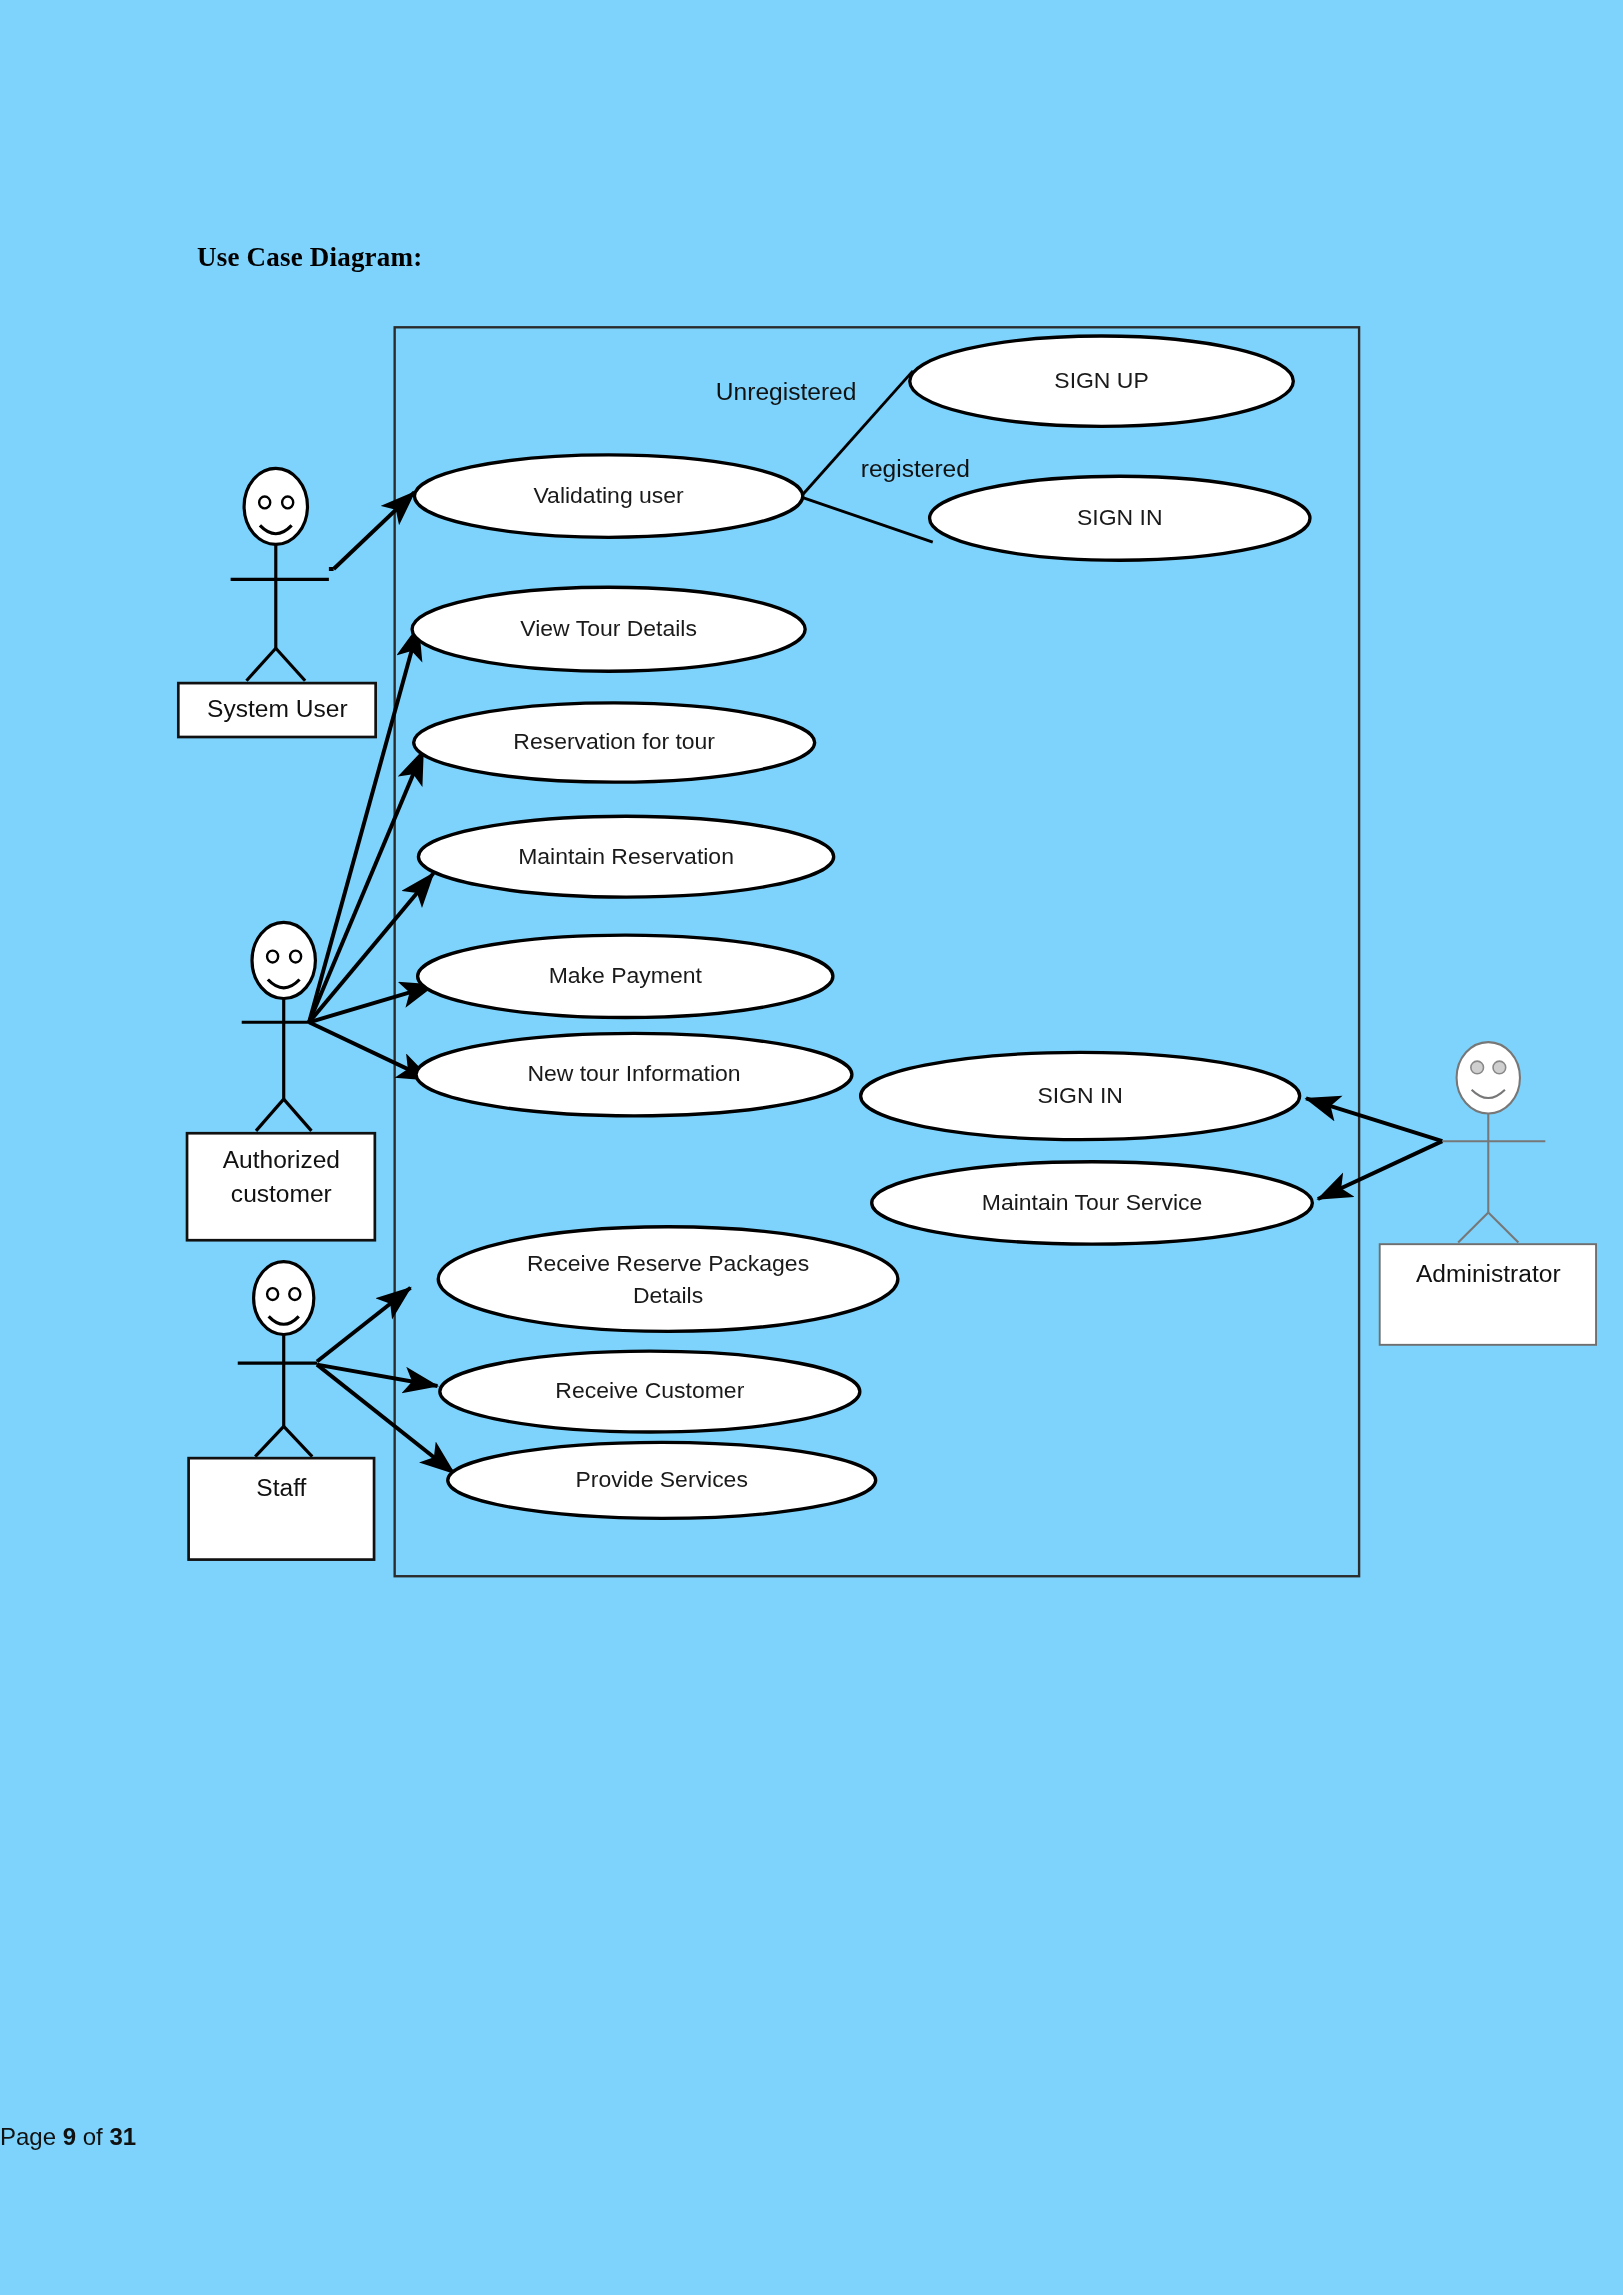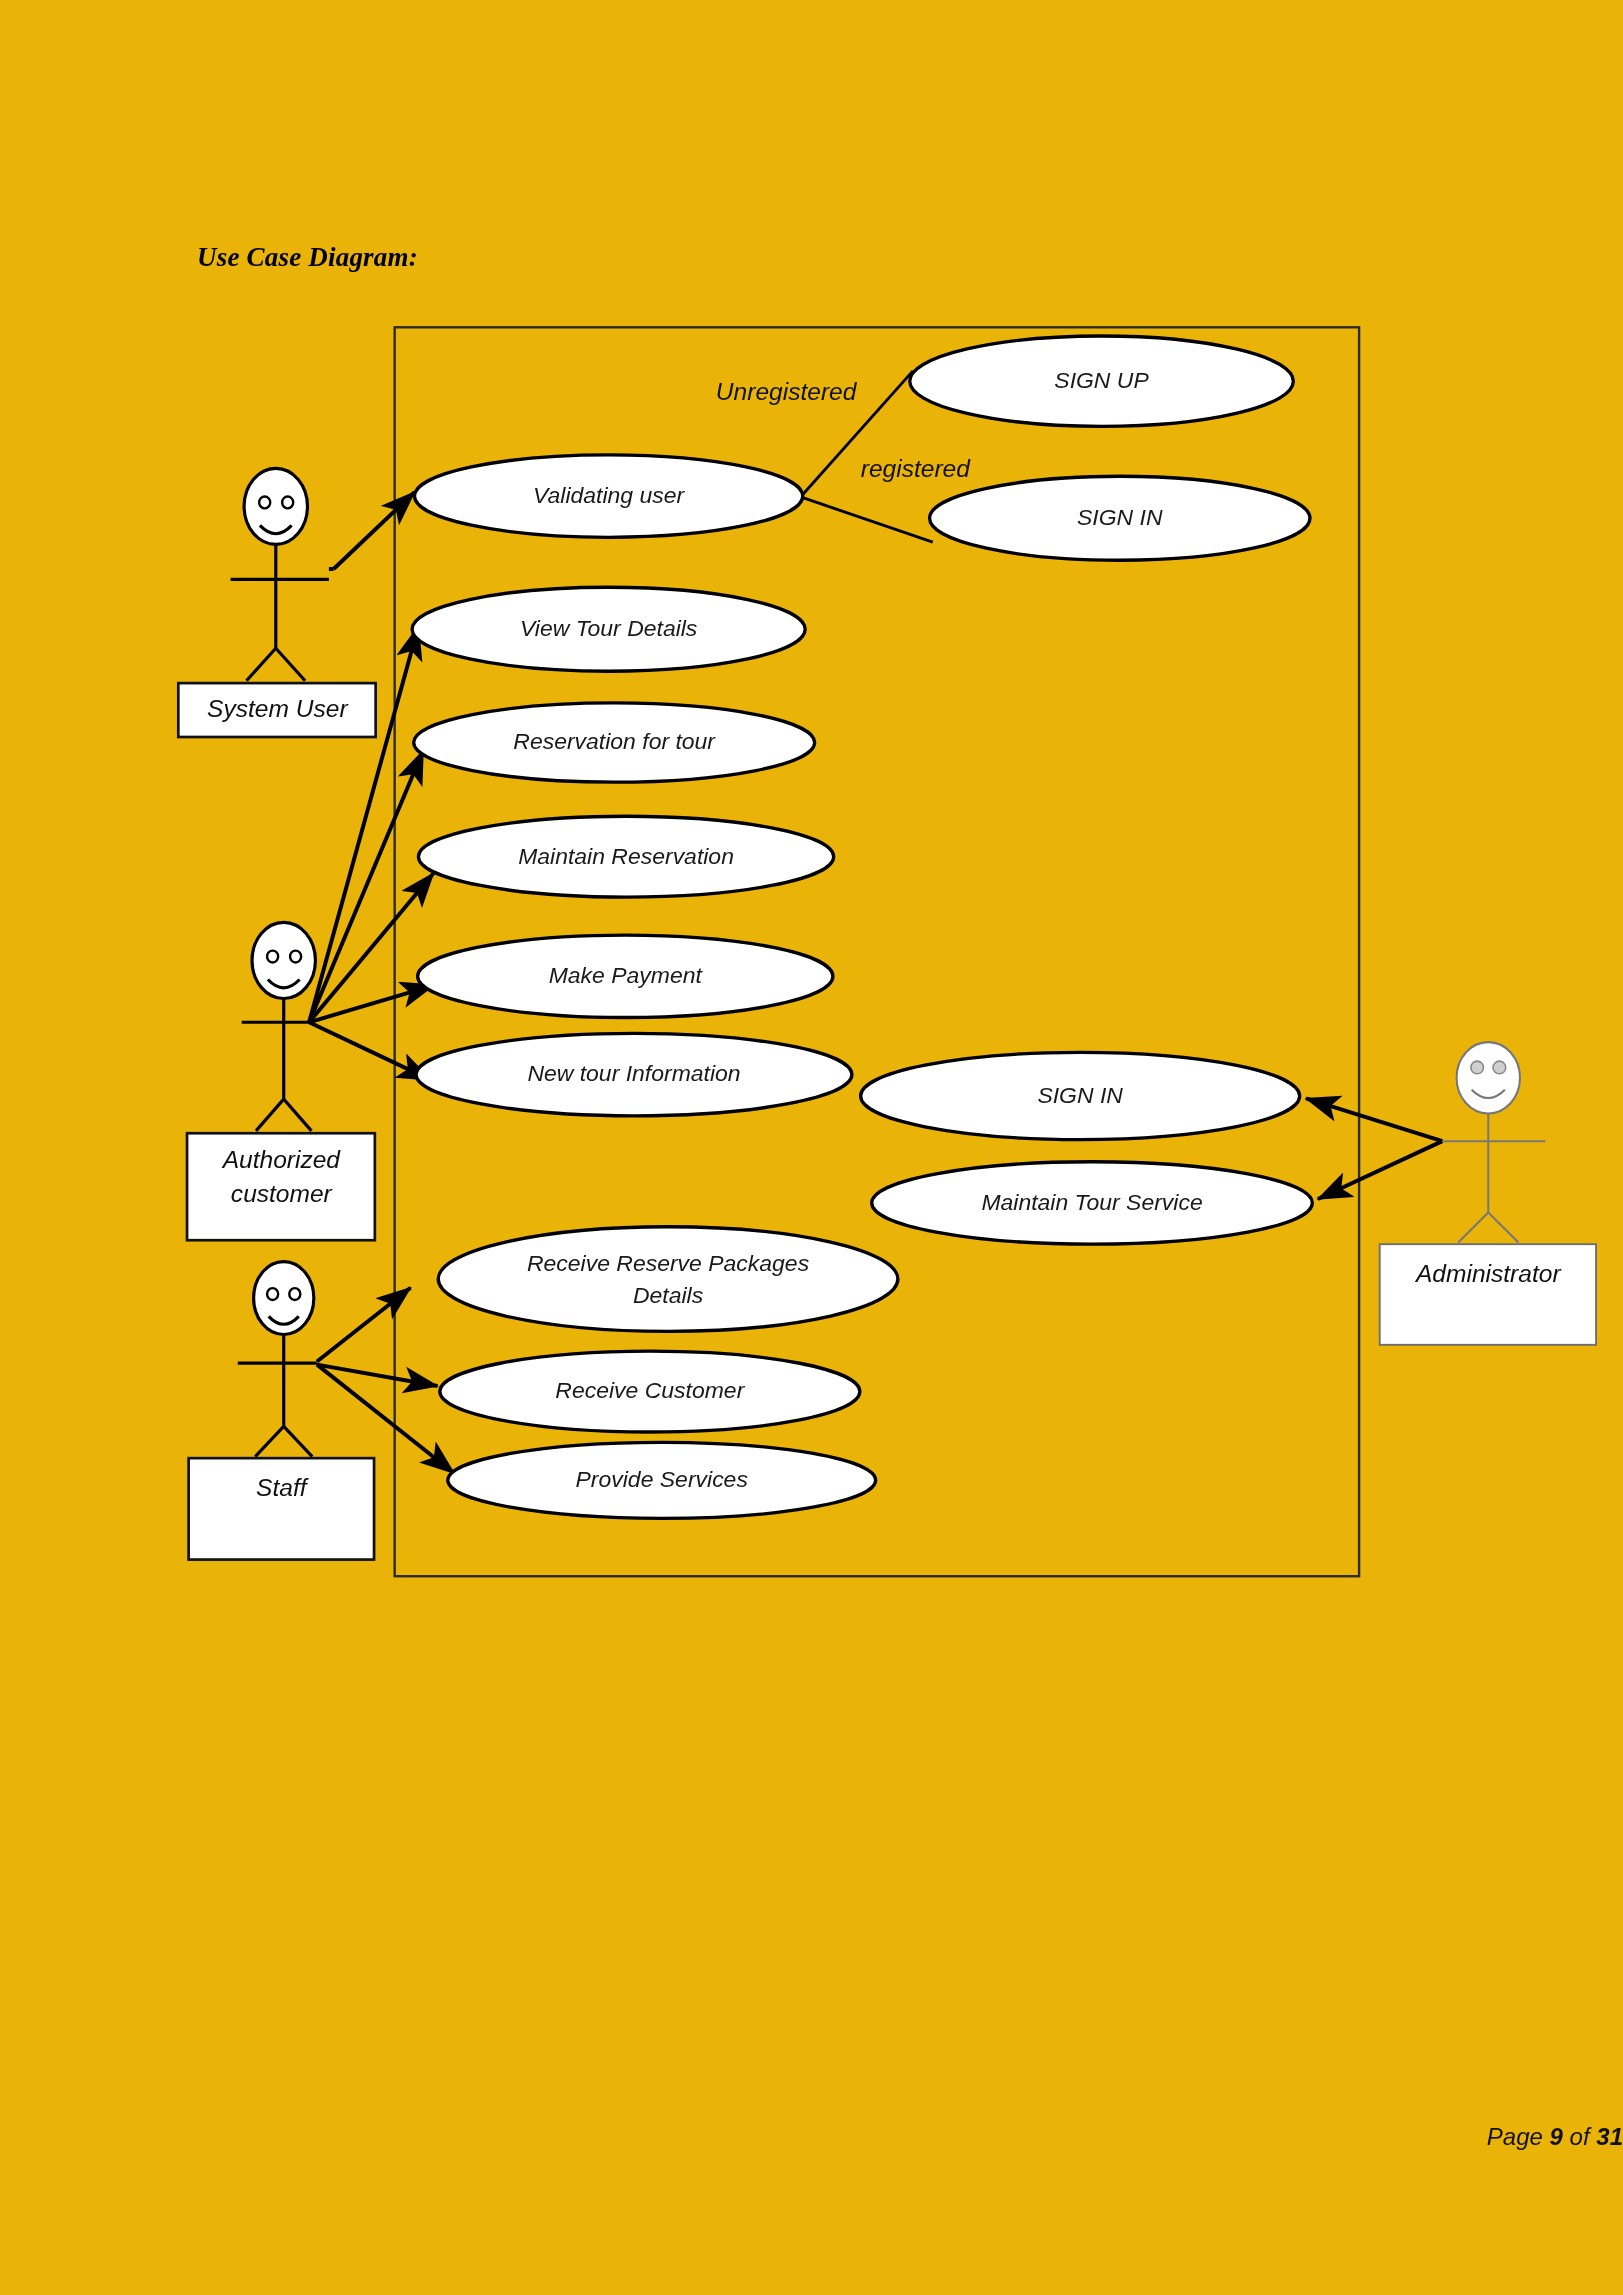--- a/index.html
+++ b/index.html
@@ -18,8 +18,7 @@
   .page {
     position: absolute;
     inset: 0;
-    background: #eab308;
-    font-style: italic;
+    background: #7dd3fc;
   }
   .doc-heading {
     position: absolute;

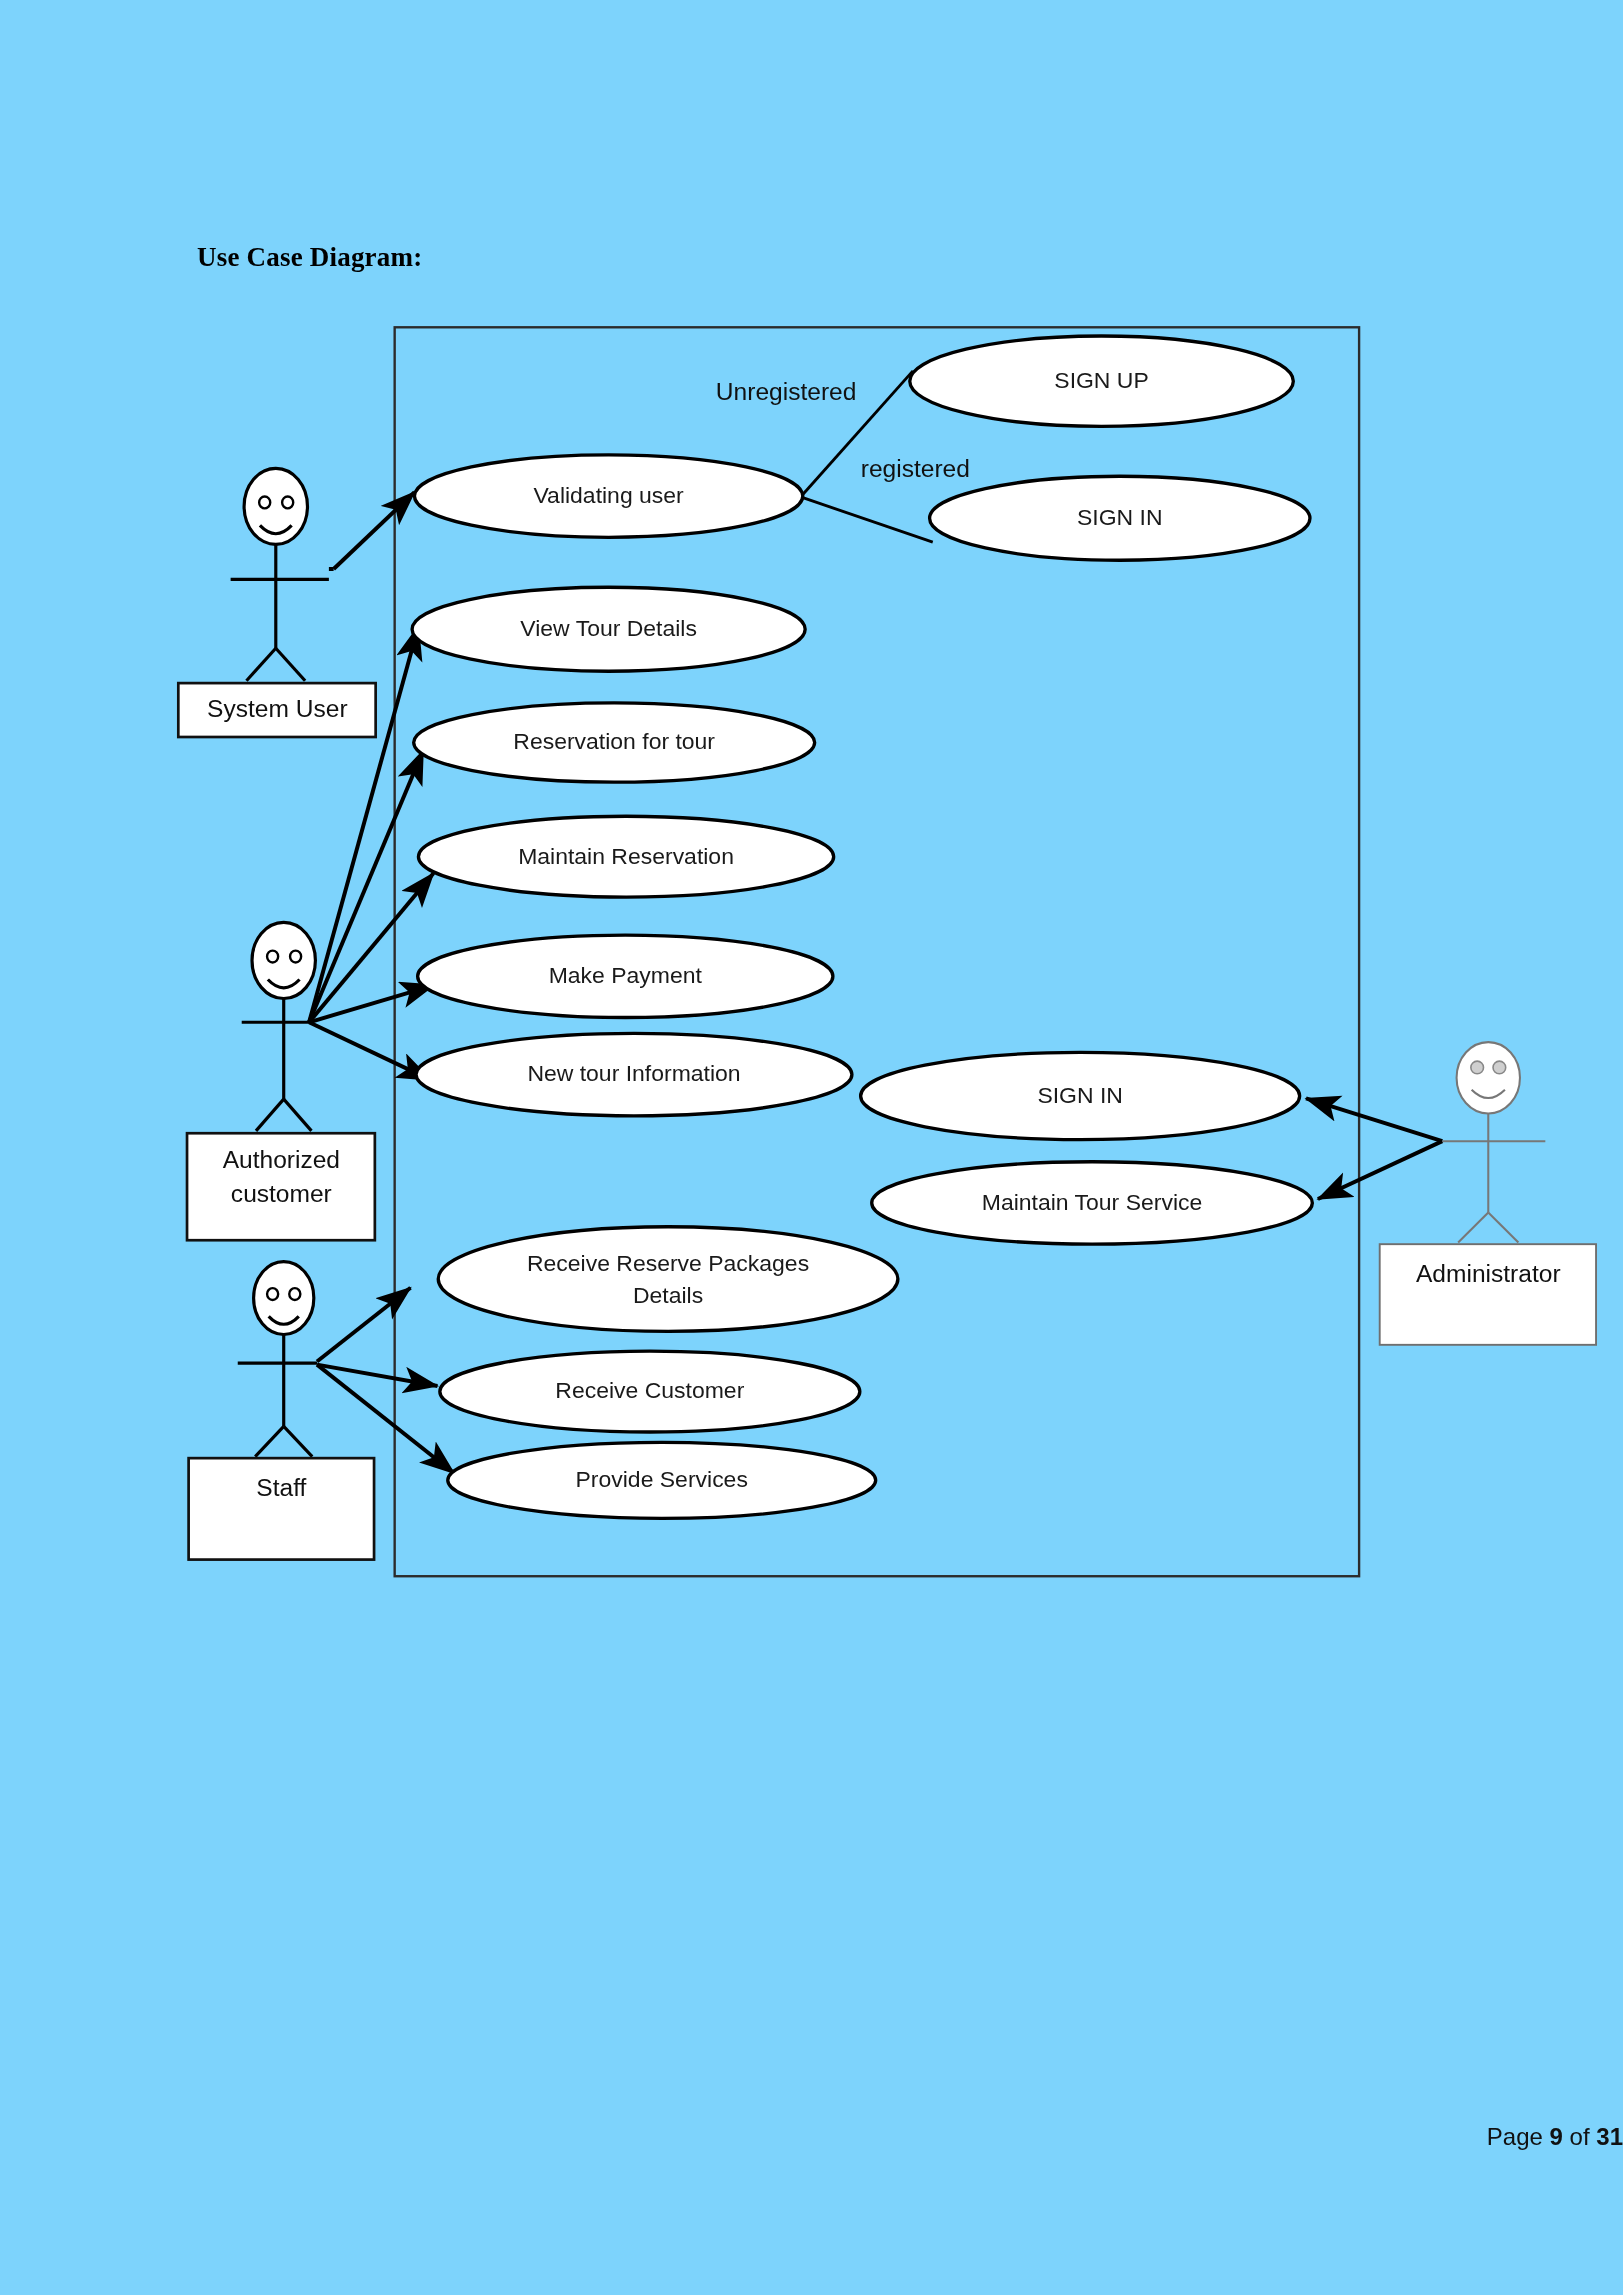--- a/index.html
+++ b/index.html
@@ -131,7 +131,7 @@
     left: 0;
     top: 2123px;
     width: 1623px;
-    text-align: right;
+    text-align: left;
     font-family: "Liberation Sans", sans-serif;
     font-size: 24px;
     color: #111111;

